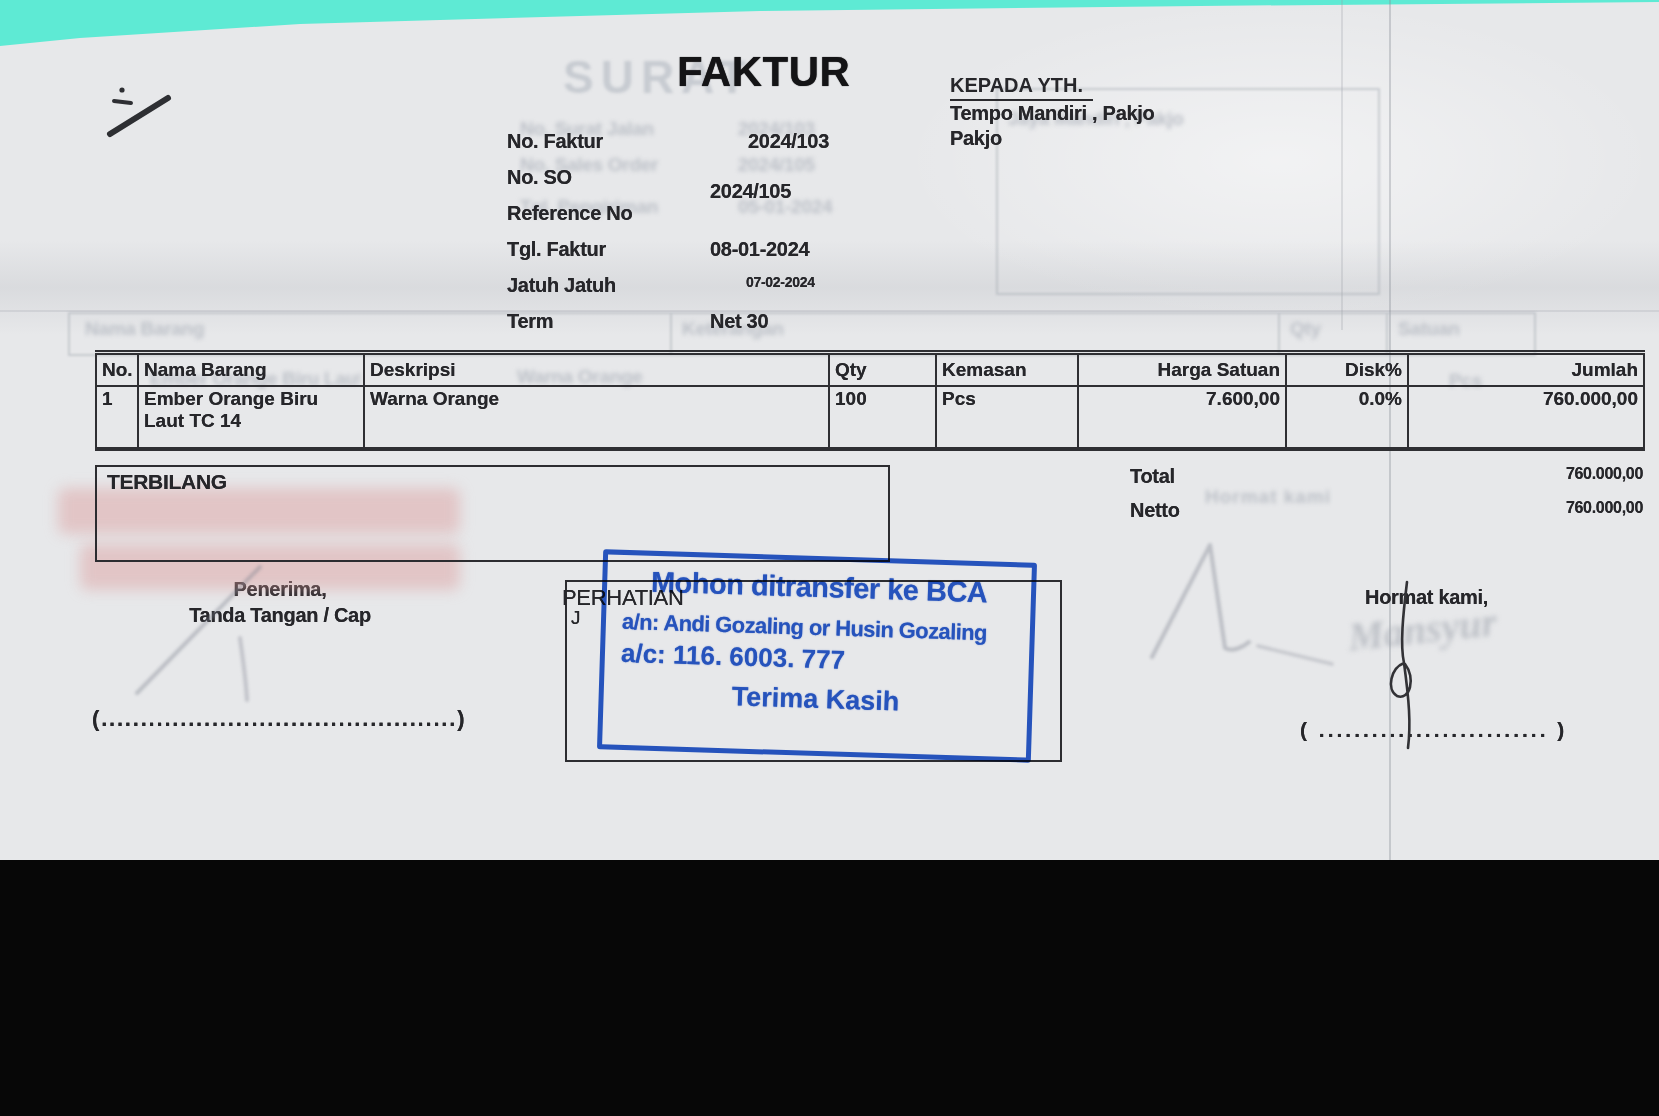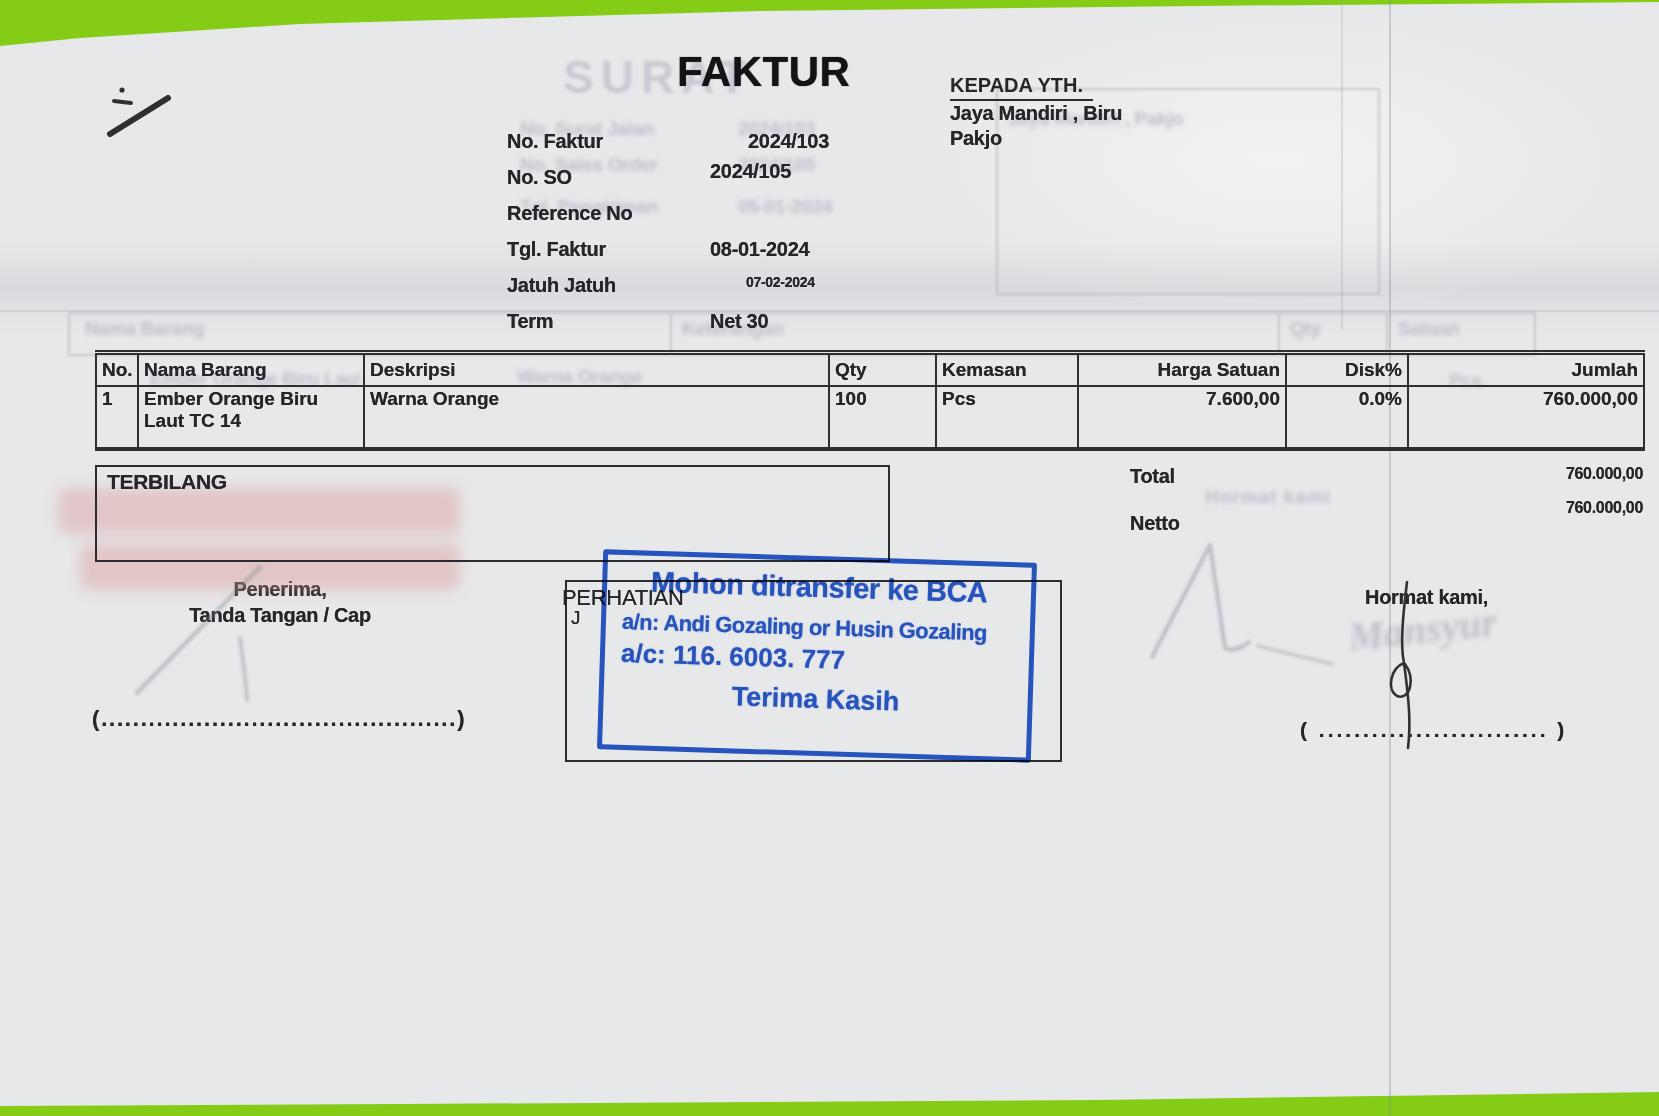--- a/index.html
+++ b/index.html
@@ -3,7 +3,7 @@
 <meta charset="utf-8">
 <style>
   html,body{margin:0;padding:0;background:#070707;}
-  #scan{position:relative;width:1659px;height:1116px;background:#84cc16;overflow:hidden;
+  #scan{position:relative;width:1659px;height:860px;background:#5eead4;overflow:hidden;
         font-family:"Liberation Sans",sans-serif;}
   #paper{position:absolute;inset:0;background:#e7e8ea;
          clip-path:polygon(0px 46px,80px 38px,300px 24px,760px 11px,1200px 6px,1659px 2px,

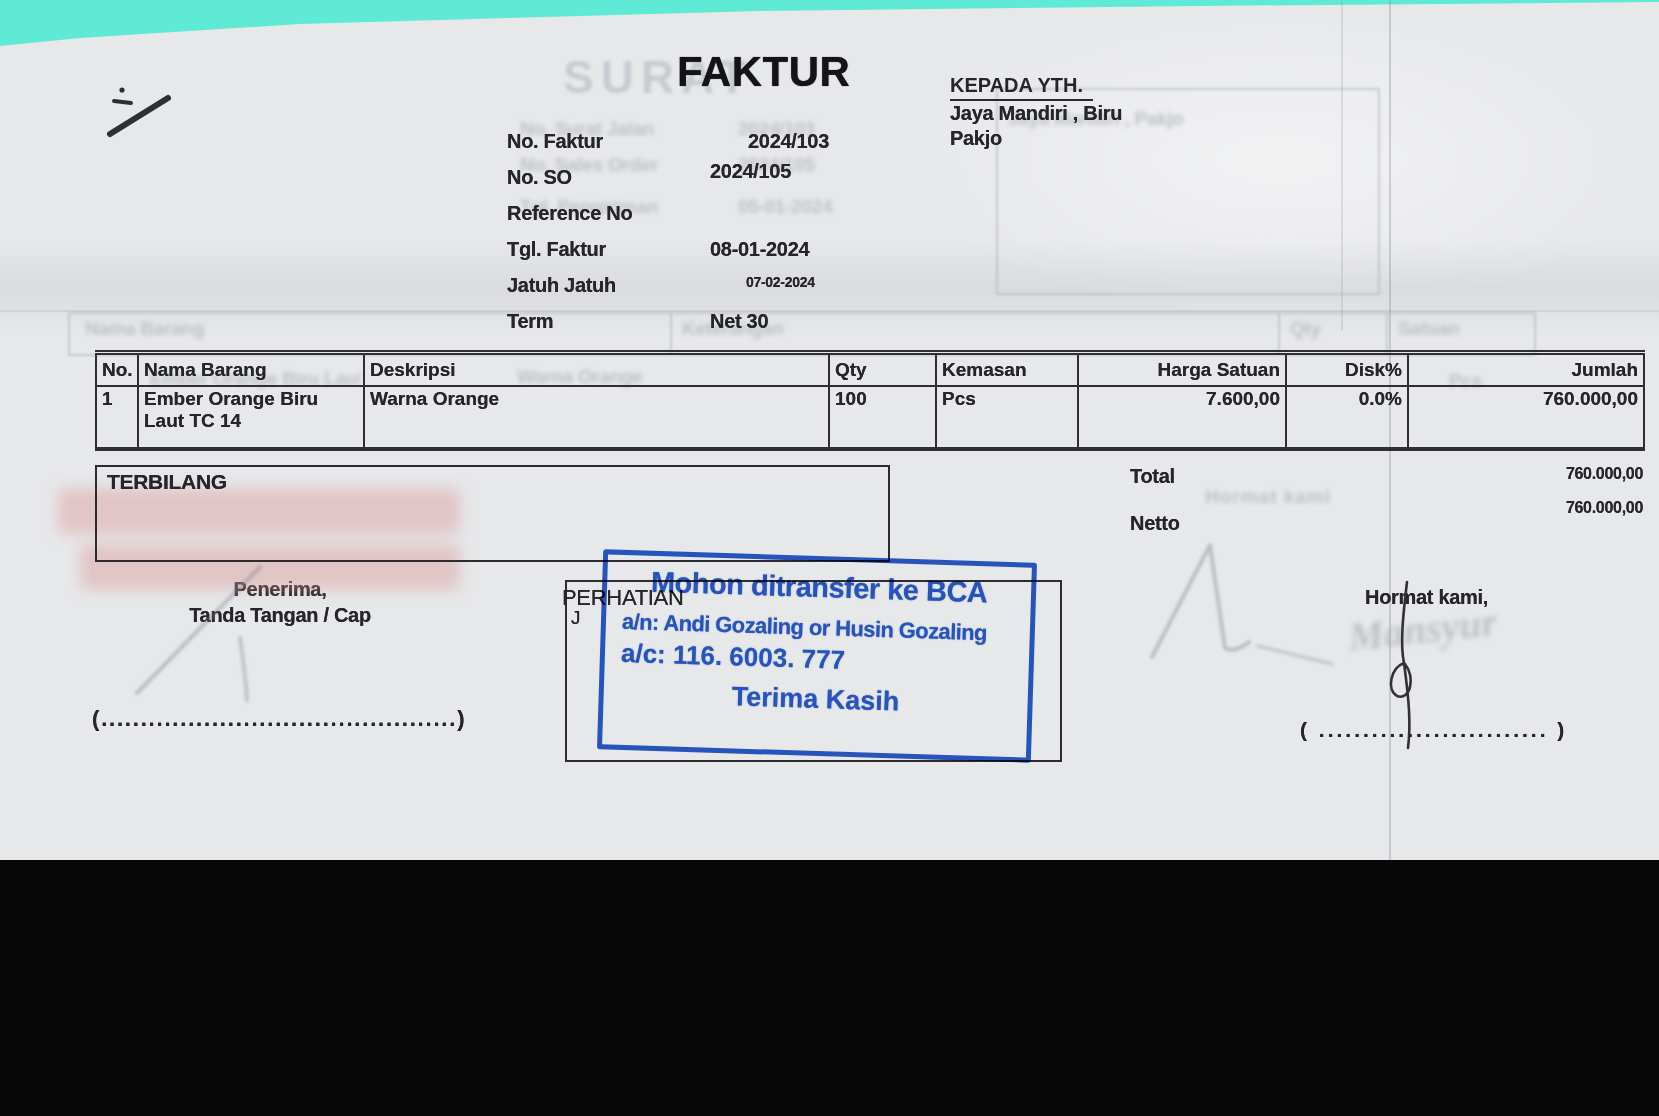--- a/index.html
+++ b/index.html
@@ -104,7 +104,7 @@
 
   <div id="title">FAKTUR</div>
   <div id="recipient-label">KEPADA YTH.</div>
-  <div class="t" style="left:950px;top:102px;font-size:20px">Jaya Mandiri , Biru</div>
+  <div class="t" style="left:950px;top:102px;font-size:20px">Tempo Mandiri , Pakjo</div>
   <div class="t" style="left:950px;top:127px;font-size:20px">Pakjo</div>
 
   <div class="t" style="left:507px;top:130px;font-size:20px">No. Faktur</div>

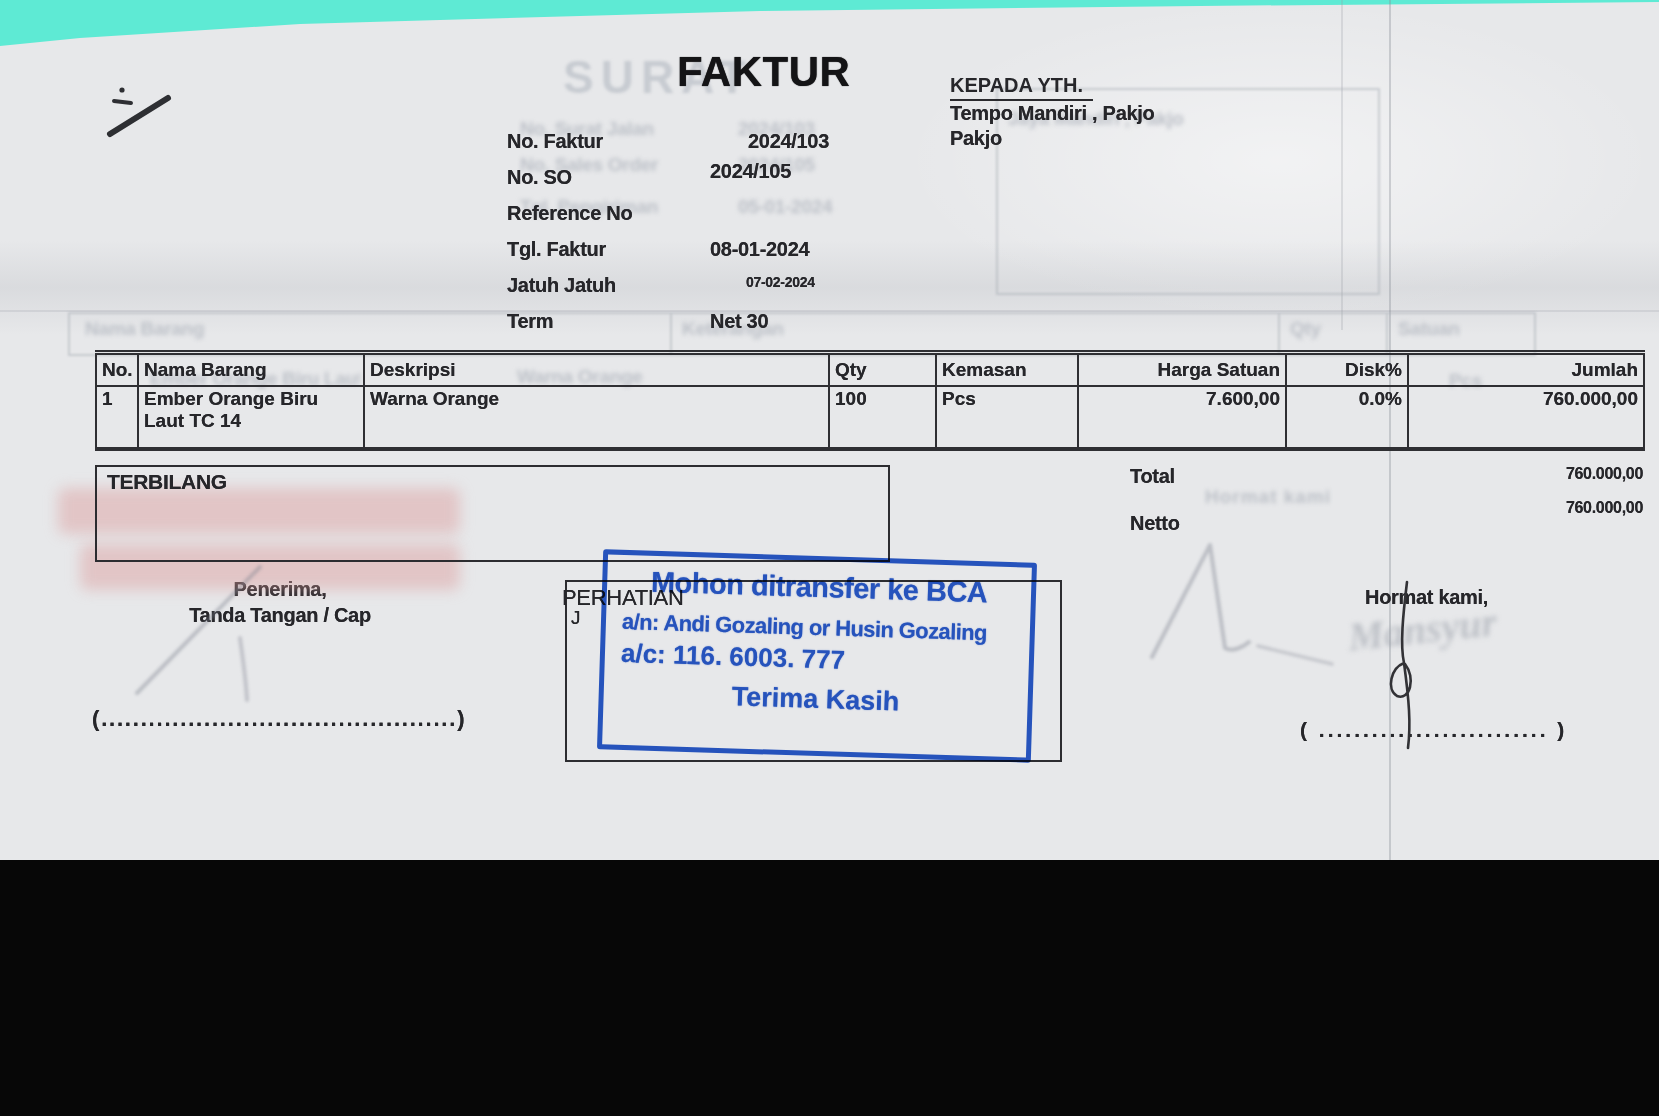--- a/index.html
+++ b/index.html
@@ -110,7 +110,7 @@
   <div class="t" style="left:507px;top:130px;font-size:20px">No. Faktur</div>
   <div class="t" style="left:748px;top:130px;font-size:20px">2024/103</div>
   <div class="t" style="left:507px;top:166px;font-size:20px">No. SO</div>
-  <div class="t" style="left:710px;top:160px;font-size:20px">2024/105</div>
+  <div class="t" style="left:710px;top:180px;font-size:20px">2024/105</div>
   <div class="t" style="left:507px;top:202px;font-size:20px">Reference No</div>
   <div class="t" style="left:710px;top:202px;font-size:20px"></div>
   <div class="t" style="left:507px;top:238px;font-size:20px">Tgl. Faktur</div>

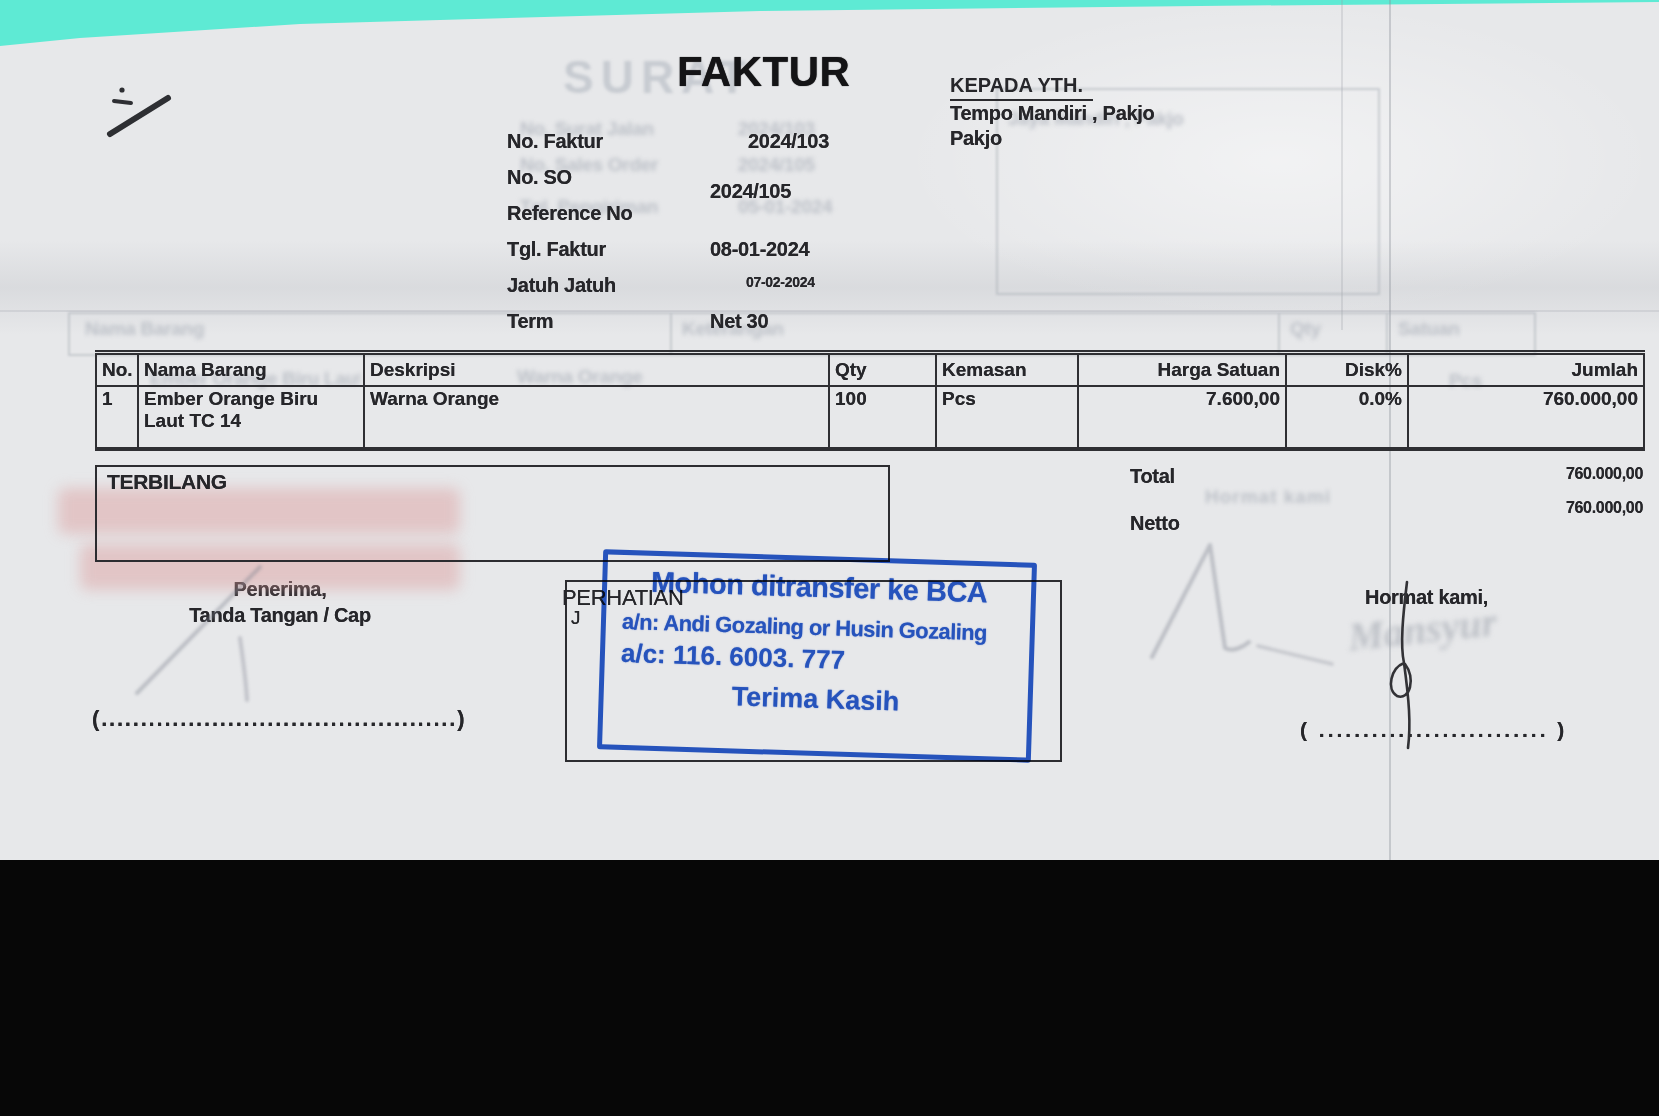--- a/index.html
+++ b/index.html
@@ -162,7 +162,7 @@
 
   <div class="t" style="left:1130px;top:465px;font-size:20px">Total</div>
   <div class="t" style="left:1390px;top:465px;width:253px;text-align:right">760.000,00</div>
-  <div class="t" style="left:1130px;top:512px;font-size:20px">Netto</div>
+  <div class="t" style="left:1130px;top:499px;font-size:20px">Netto</div>
   <div class="t" style="left:1390px;top:499px;width:253px;text-align:right">760.000,00</div>
 
   <div class="t" style="left:140px;top:578px;width:280px;text-align:center;font-size:20px">Penerima,</div>

